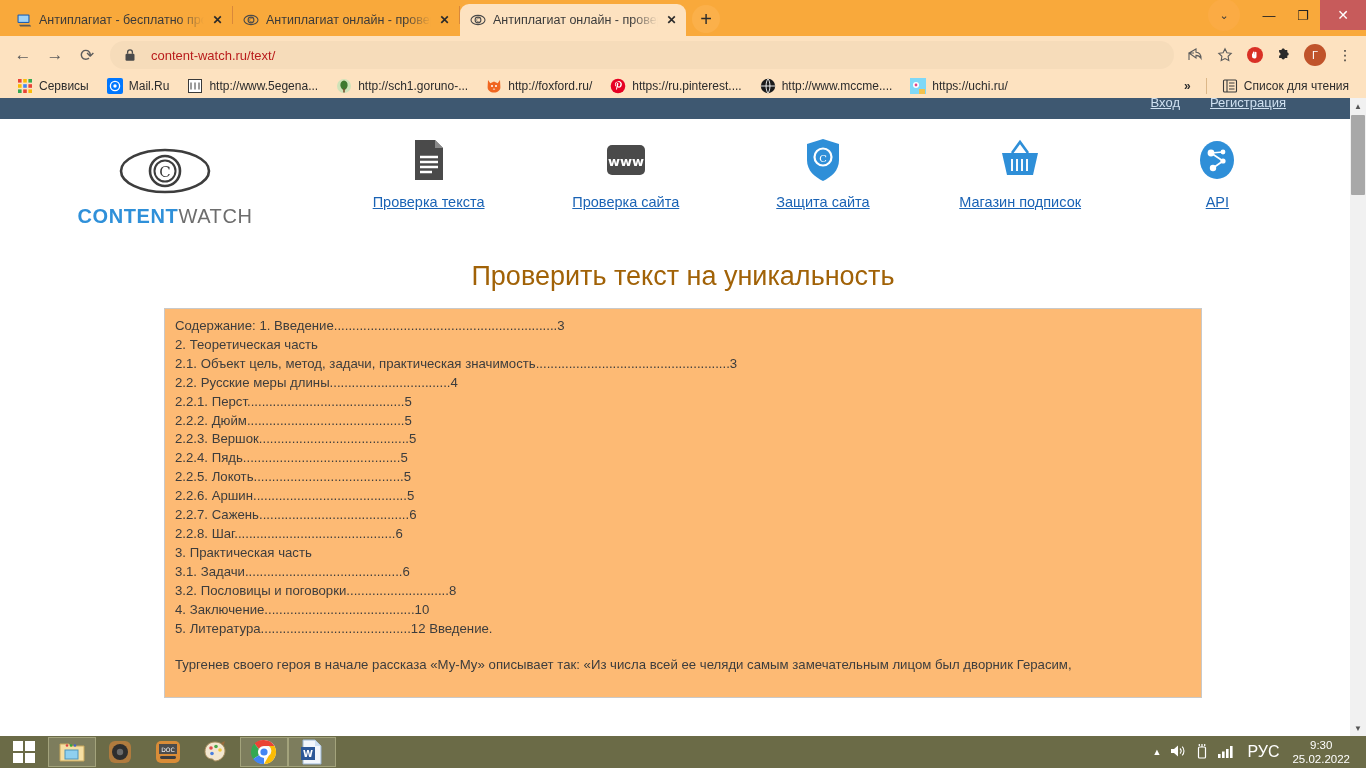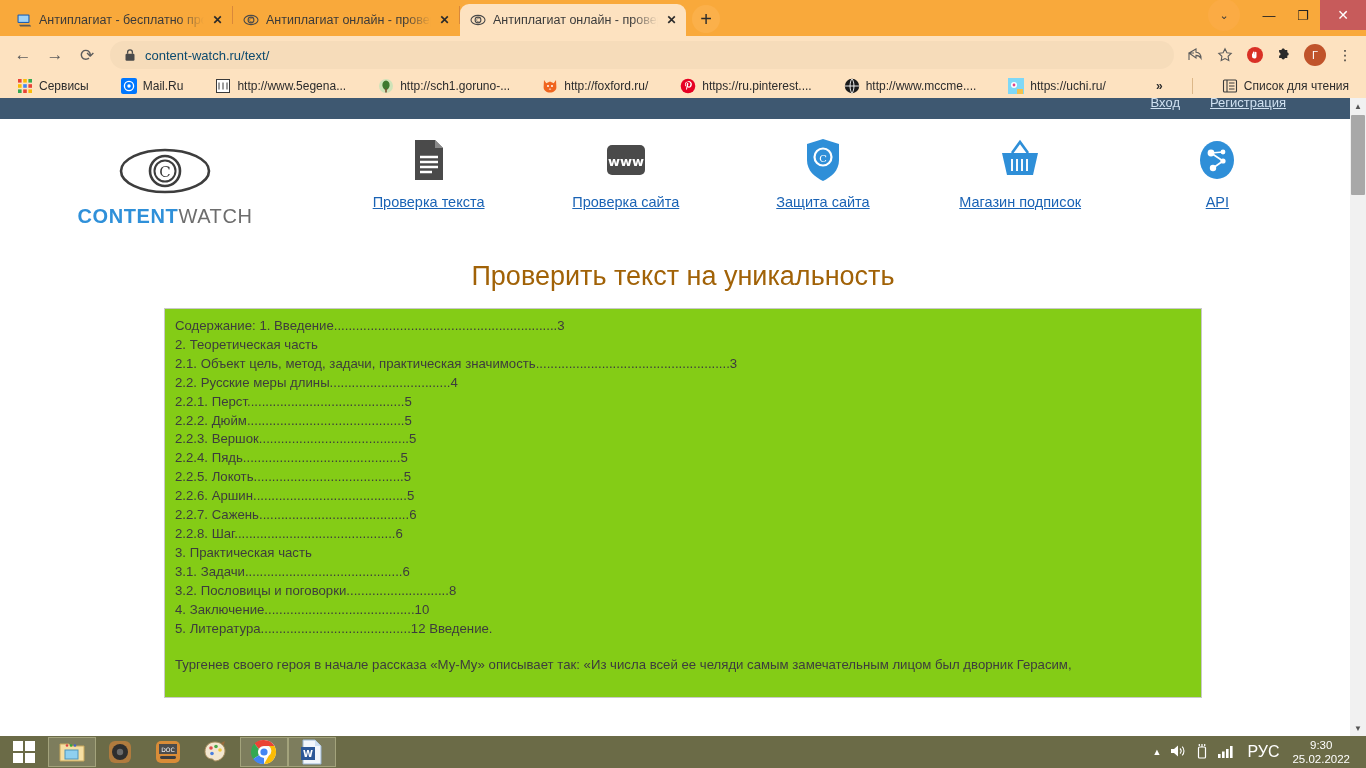--- a/index.html
+++ b/index.html
@@ -57,7 +57,7 @@
   .navbtn { width: 30px; height: 30px; display:flex; align-items:center; justify-content:center; color:#5c5c5c; font-size:17px; }
   .omnibox {
     flex: 1; height: 28px; margin: 0 6px; background: #f6dcba; border-radius: 14px;
-    display: flex; align-items: center; gap: 9px; padding: 0 14px; font-size: 13px; color: #0c4a6e;
+    display: flex; align-items: center; gap: 15px; padding: 0 14px; font-size: 13px; color: #b91c1c;
   }
   .tb-icons { display: flex; align-items: center; gap: 4px; }
   .tb-icon { width: 26px; height: 26px; display:flex; align-items:center; justify-content:center; }

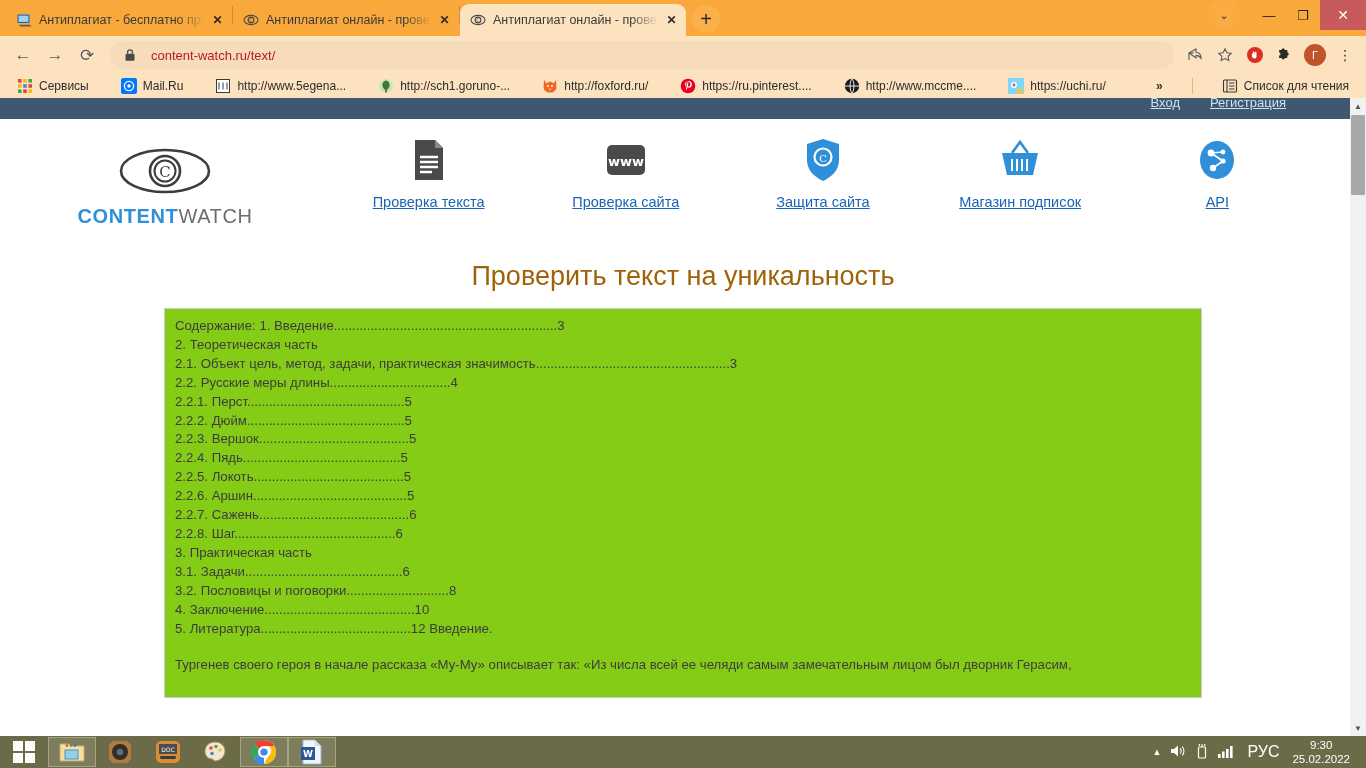--- a/index.html
+++ b/index.html
@@ -66,7 +66,7 @@
   .kebab { font-size:14px; color:#333; letter-spacing:0; line-height:6px; }
 
   
-  .bookmarks { height: 24px; background: #fde2c0; display:flex; align-items:center; padding: 0 8px; gap: 14px; font-size: 12px; color:#2c2c2c; }
+  .bookmarks { height: 24px; background: #fde2c0; display:flex; align-items:center; padding: 0 8px; gap: 0; font-size: 12px; color:#2c2c2c; }
   .bm { display: flex; align-items:center; gap:6px; padding: 0 9px; white-space: nowrap; }
   .bm-ico { width: 16px; height: 16px; flex:0 0 16px; }
   .bm-spacer { flex: 1; }

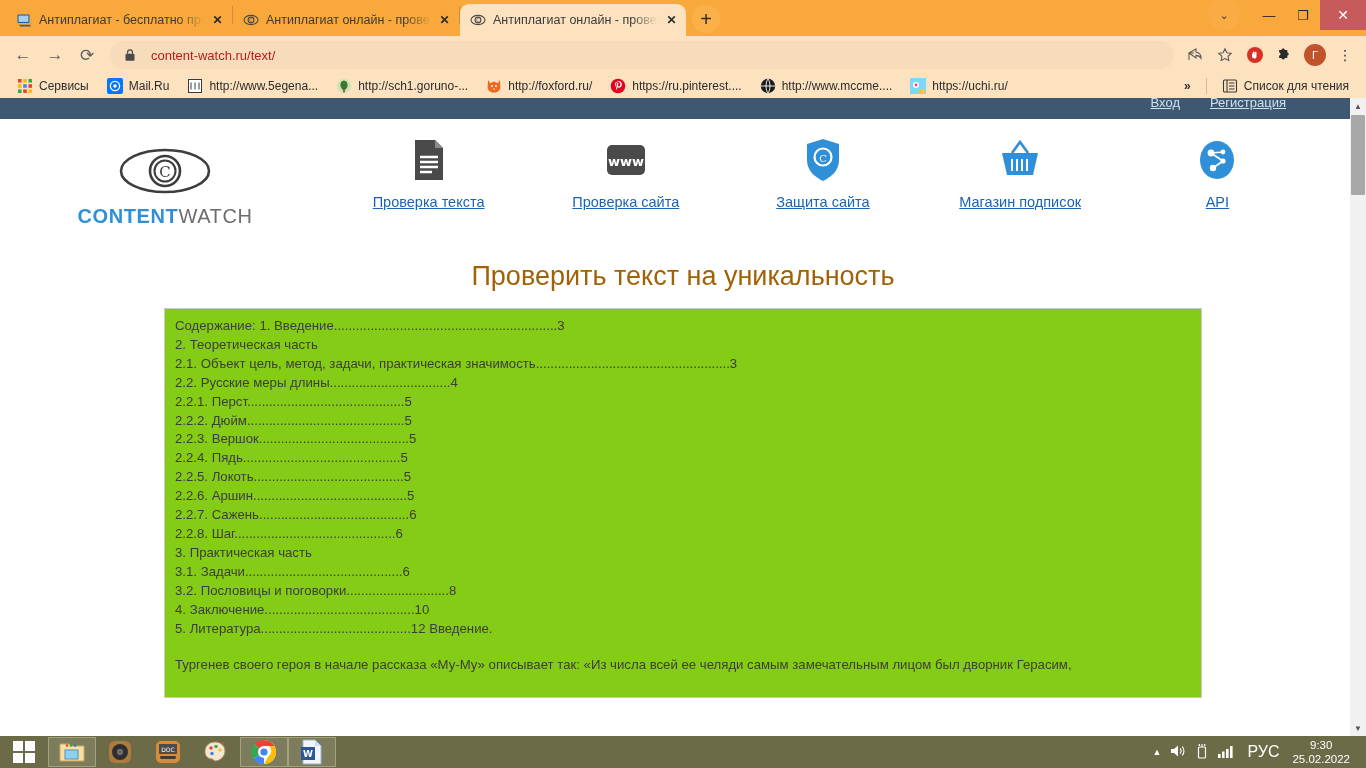--- a/index.html
+++ b/index.html
@@ -96,7 +96,7 @@
   .textarea-box {
     margin: 16px 164px 0 164px; border: 1px solid #c9c9c9; height: 390px;
     padding: 8px 17px 0 10px; font-size: 13.2px; line-height: 18.9px; color: #3d3d3d;
-    overflow: hidden; background: #84cc16;
+    overflow: hidden; background: #fdba74;
   }
   .textarea-box p { margin: 0; }
   .gap { height: 18px; }

